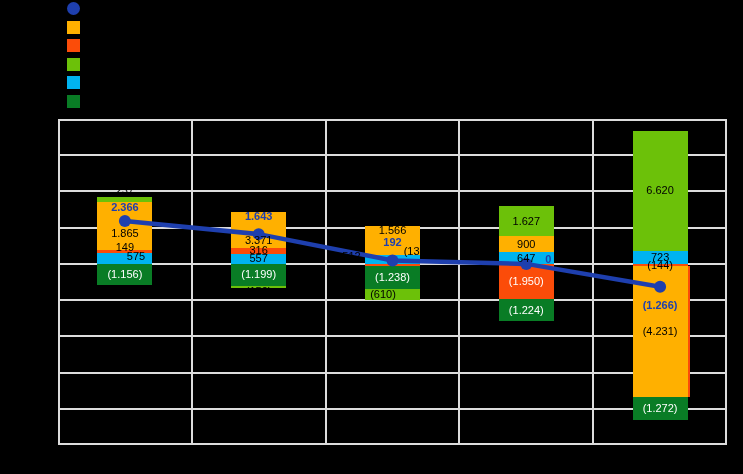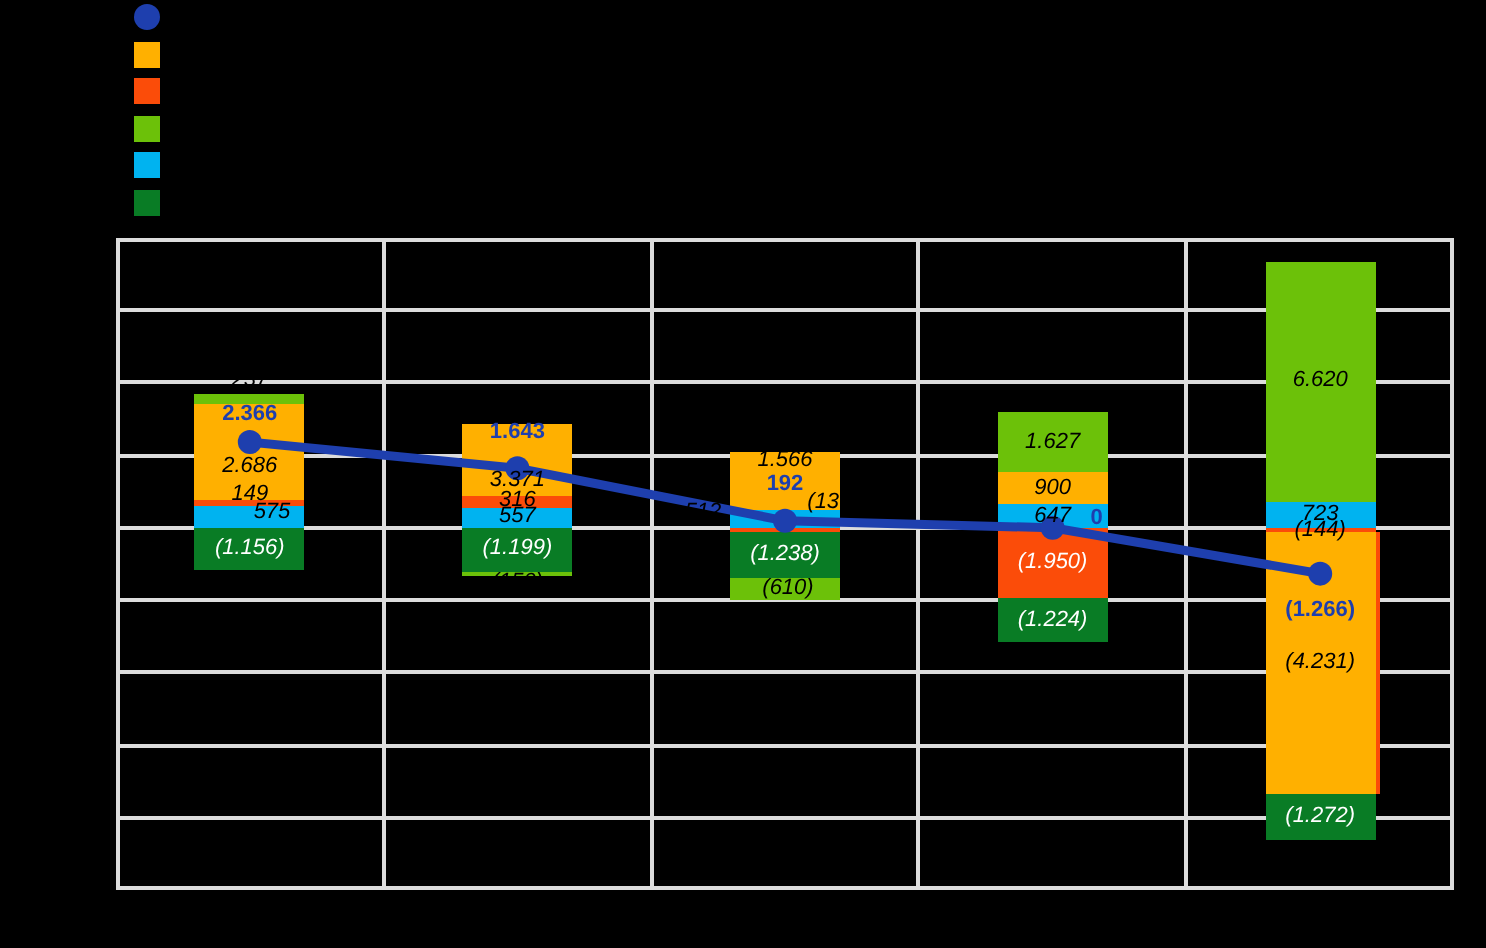--- a/index.html
+++ b/index.html
@@ -10,7 +10,7 @@
   .plot-border{position:absolute;border:2px solid #DCDCDC;box-sizing:border-box;background:transparent;}
   .gridline{position:absolute;background:#DCDCDC;}
   .bar-segment{position:absolute;}
-  .seg-label{position:absolute;width:84px;text-align:center;font-size:11px;line-height:13px;white-space:nowrap;font-style:italic;}
+  .seg-label{position:absolute;width:84px;text-align:center;font-size:11px;line-height:13px;white-space:nowrap;}
   .line-label{position:absolute;width:84px;text-align:center;font-size:11px;line-height:13px;font-weight:bold;white-space:nowrap;}
   .legend-marker{position:absolute;}
   svg{position:absolute;left:0;top:0;pointer-events:none;}

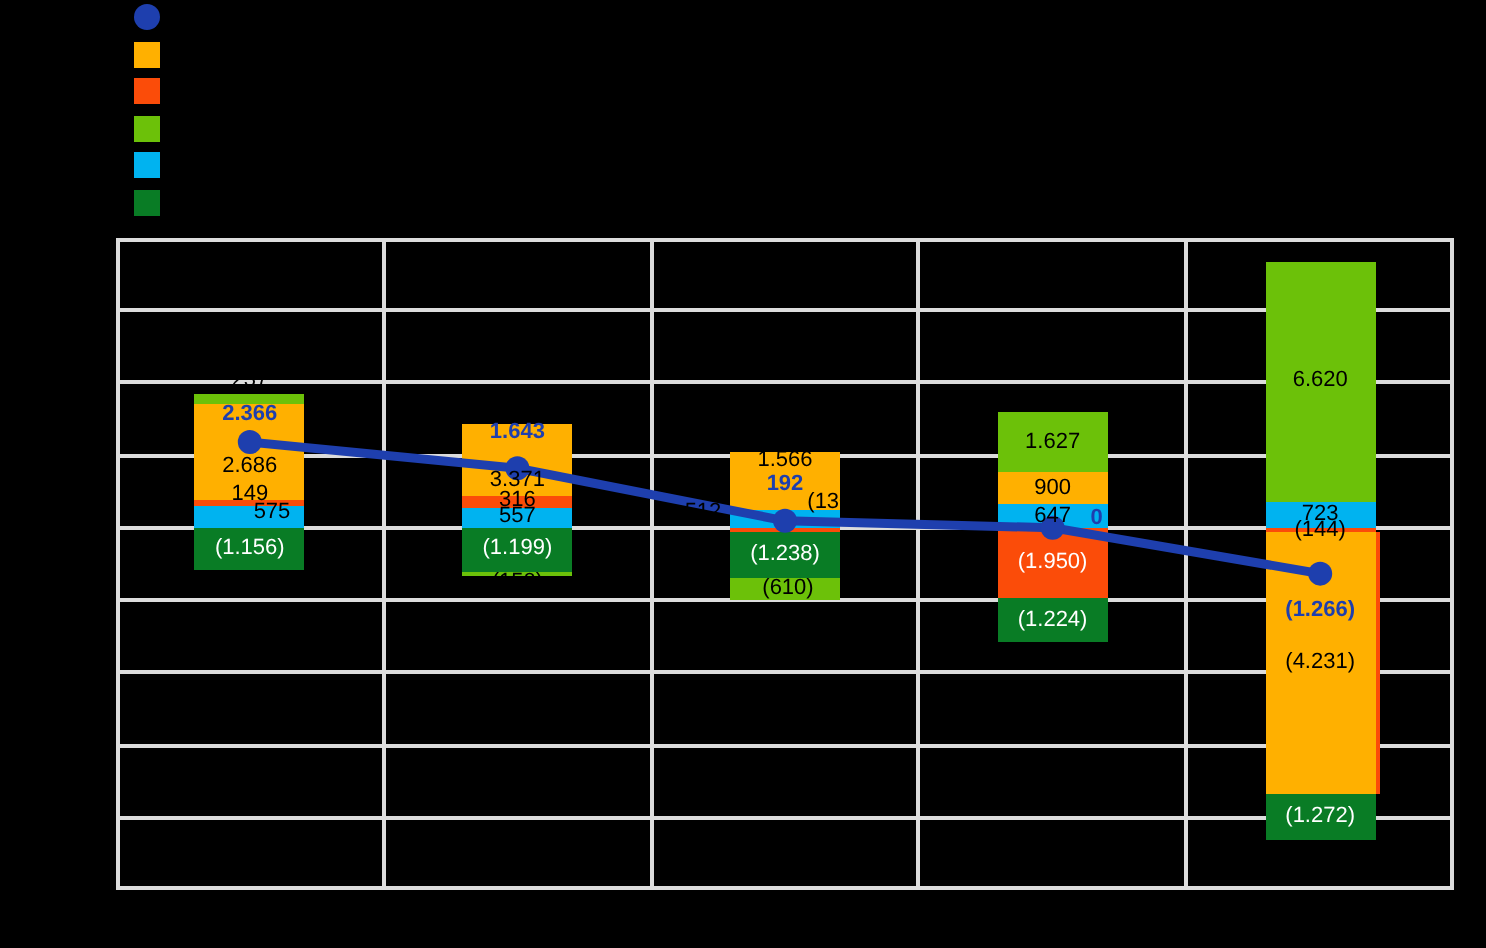--- a/index.html
+++ b/index.html
@@ -68,7 +68,7 @@
       <circle cx="660.1" cy="286.81755555555554" r="6" fill="#1E3FAE"></circle>
     </svg>
     <div class="seg-label" style="left: 82.9px; top: 183.995px; color: rgb(0, 0, 0);">237</div>
-    <div class="seg-label" style="left: 82.9px; top: 227.464px; color: rgb(0, 0, 0);">2.686</div>
+    <div class="seg-label" style="left: 82.9px; top: 227.464px; color: rgb(0, 0, 0);">1.865</div>
     <div class="seg-label" style="left: 82.9px; top: 241.381px; color: rgb(0, 0, 0);">149</div>
     <div class="seg-label" style="left: 94px; top: 250.182px; color: rgb(0, 0, 0);">575</div>
     <div class="seg-label" style="left: 82.9px; top: 267.857px; color: rgb(255, 255, 255);">(1.156)</div>

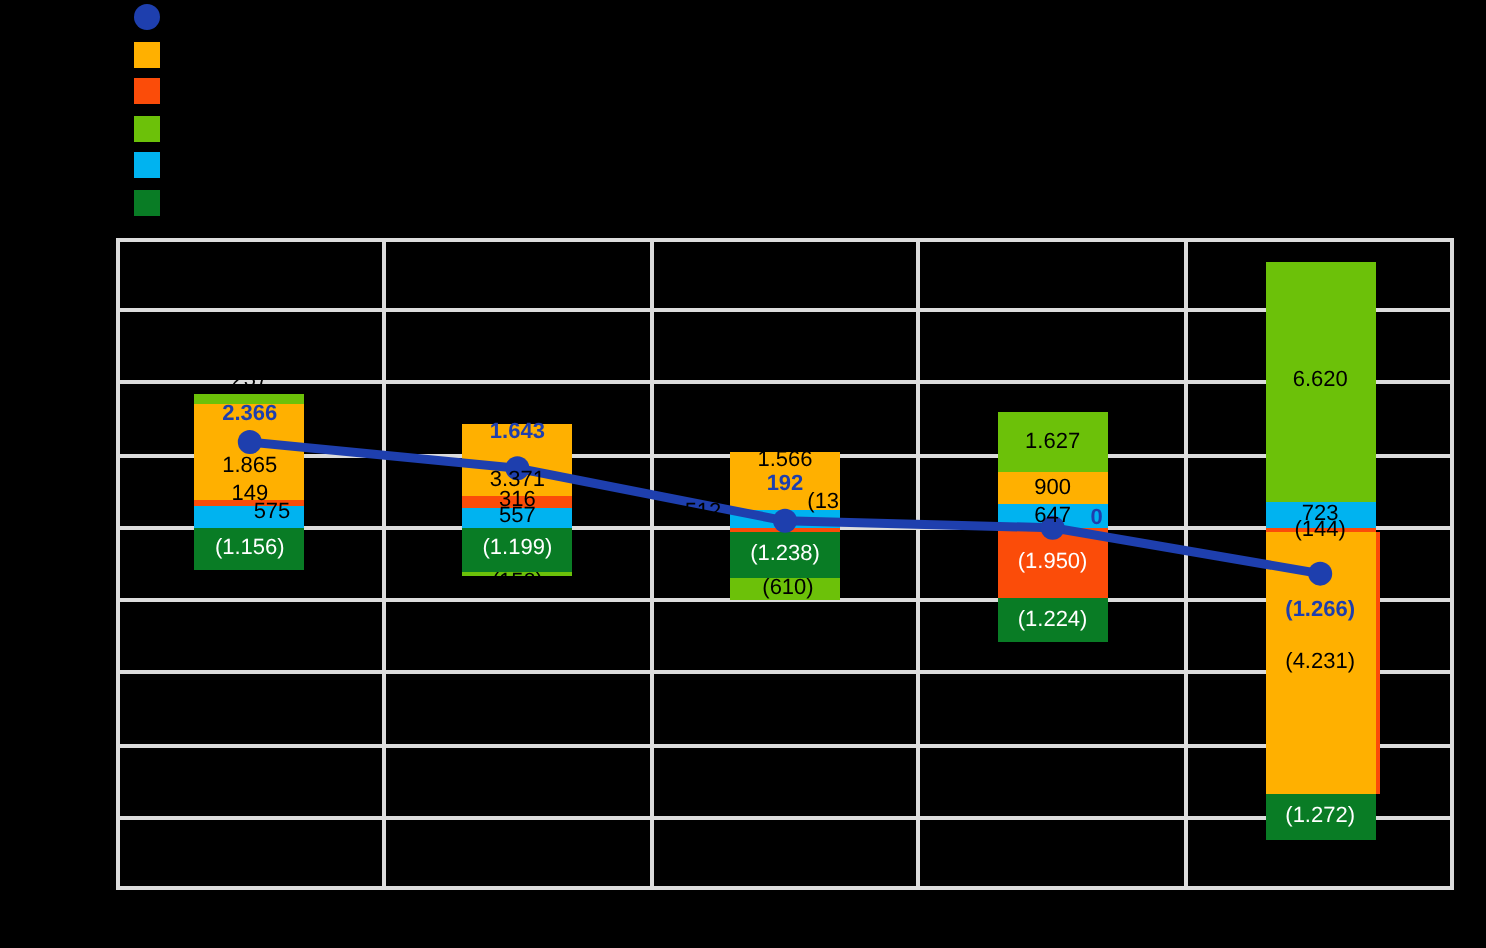--- a/index.html
+++ b/index.html
@@ -81,7 +81,7 @@
     <div class="seg-label" style="left: 309.5px; top: 249.752px; color: rgb(0, 0, 0);">512</div>
     <div class="seg-label" style="left: 374.5px; top: 245px; color: rgb(0, 0, 0);">(130)</div>
     <div class="seg-label" style="left: 350.5px; top: 270.954px; color: rgb(255, 255, 255);">(1.238)</div>
-    <div class="seg-label" style="left: 352px; top: 287.689px; color: rgb(0, 0, 0);">(610)</div>
+    <div class="seg-label" style="left: 341px; top: 287.689px; color: rgb(0, 0, 0);">(610)</div>
     <div class="seg-label" style="left: 484.3px; top: 214.638px; color: rgb(0, 0, 0);">1.627</div>
     <div class="seg-label" style="left: 484.3px; top: 237.521px; color: rgb(0, 0, 0);">900</div>
     <div class="seg-label" style="left: 484.3px; top: 251.53px; color: rgb(0, 0, 0);">647</div>

